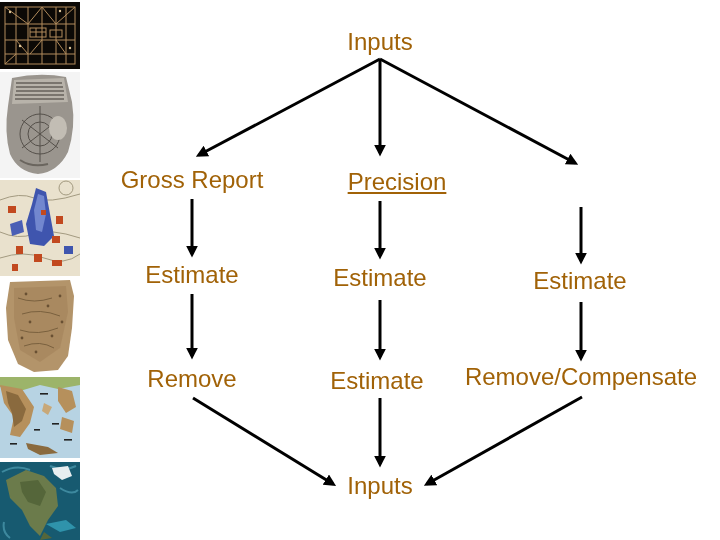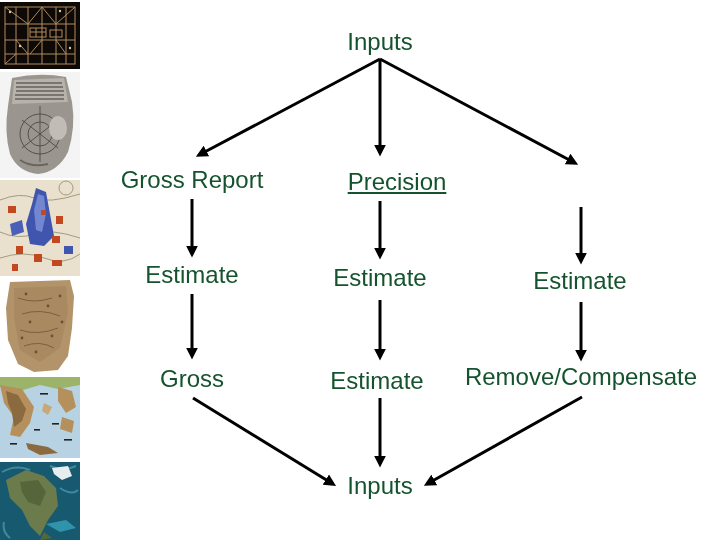--- a/index.html
+++ b/index.html
@@ -31,7 +31,7 @@
     transform: translateX(-50%);
     font-size: 24px;
     line-height: 1.1;
-    color: #14532d;
+    color: #a16207;
     white-space: nowrap;
   }
 </style>

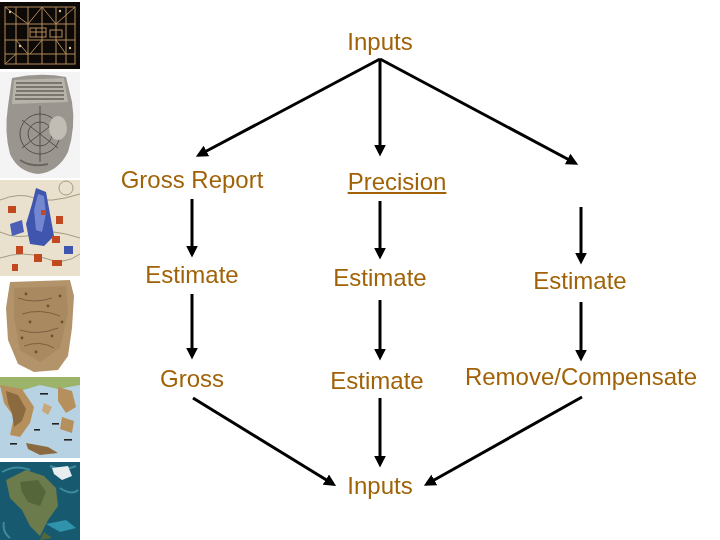--- a/index.html
+++ b/index.html
@@ -193,7 +193,7 @@
   <div class="node" style="left:380px; top:265px;">Estimate</div>
   <div class="node" style="left:580px; top:268px;">Estimate</div>
 
-  <div class="node" style="left:192px; top:366px;">Gross</div>
+  <div class="node" style="left:192px; top:366px;">Remove</div>
   <div class="node" style="left:377px; top:368px;">Estimate</div>
   <div class="node" style="left:581px; top:364px;">Remove/Compensate</div>
 

